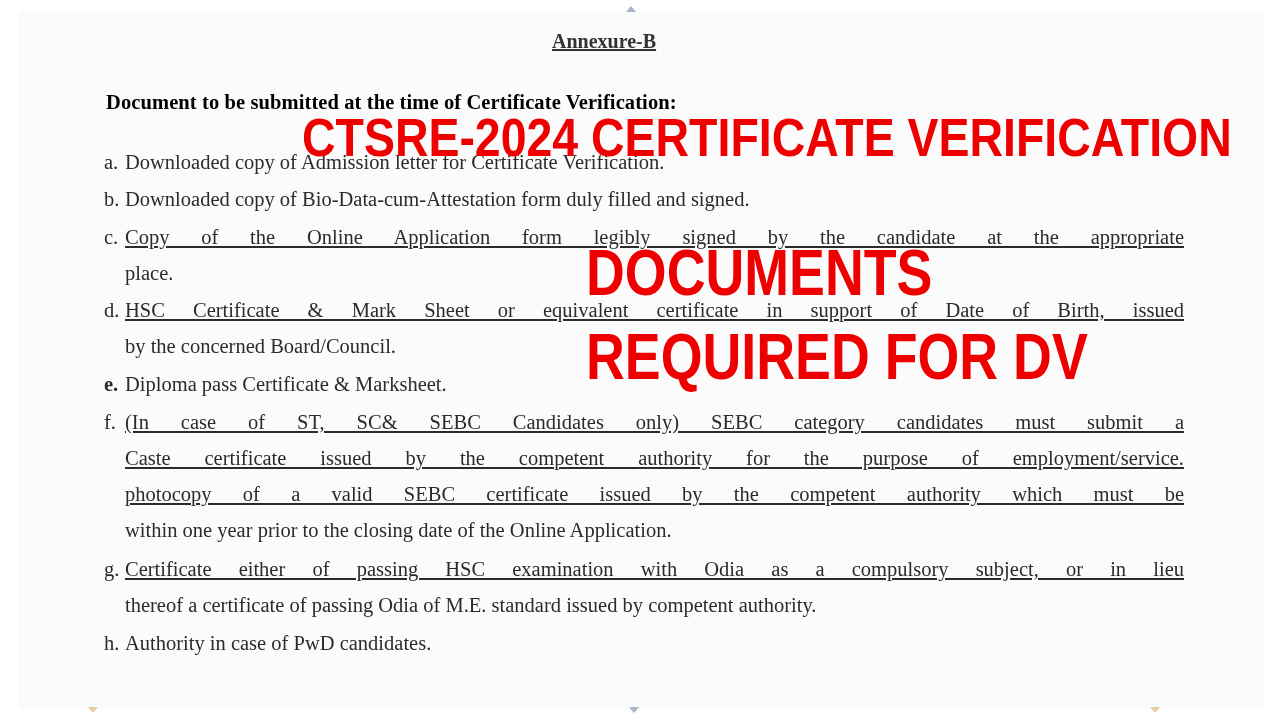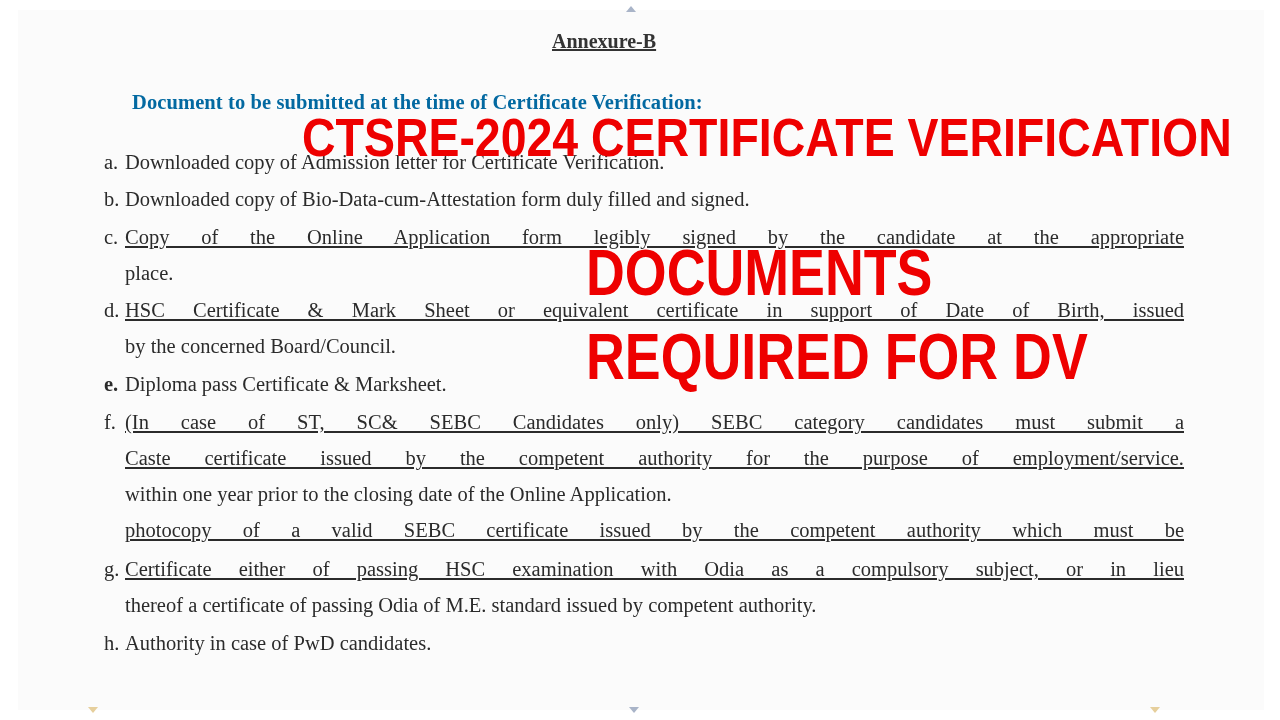--- a/index.html
+++ b/index.html
@@ -26,7 +26,7 @@
   }
   .heading {
     position:absolute; left:106px; top:91px;
-    font-size:20.5px; font-weight:bold; color:#0369a1; letter-spacing:0.1px;margin-left:26px;
+    font-size:20.5px; font-weight:bold; color:#000000; letter-spacing:0.1px;
   }
   .item {
     position:absolute; left:104px; width:1080px;

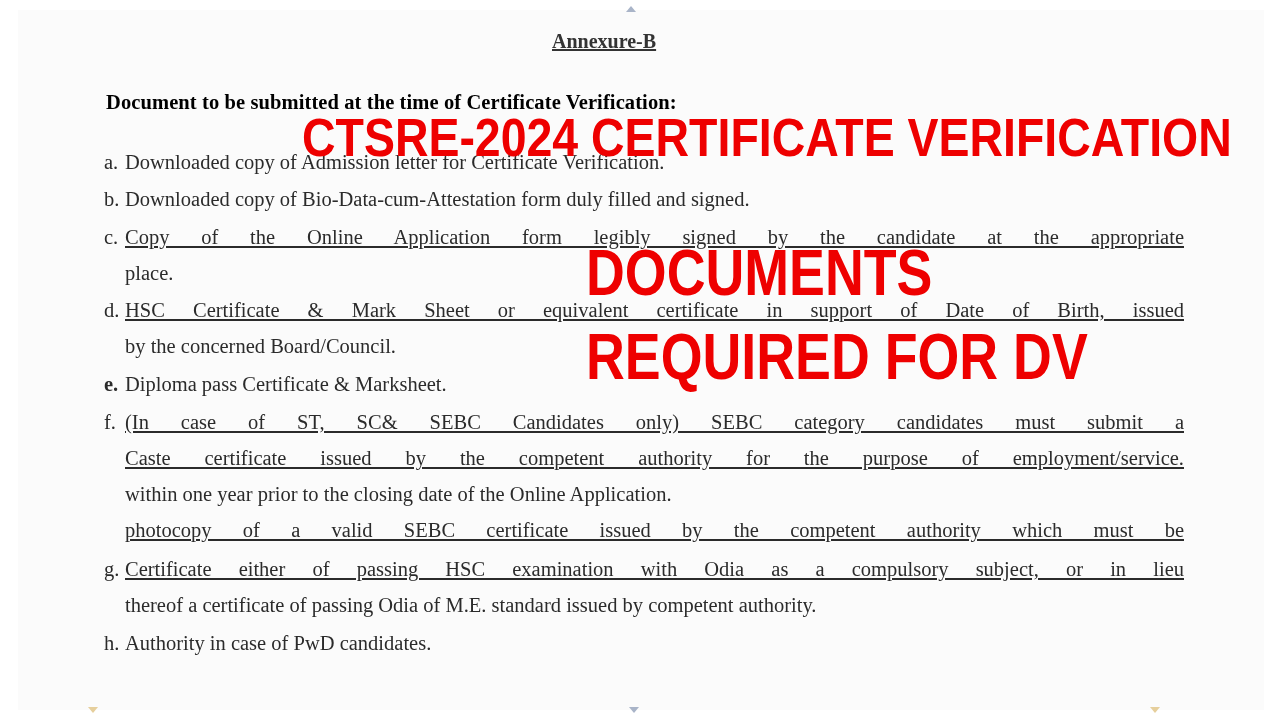--- a/index.html
+++ b/index.html
@@ -85,8 +85,8 @@
   <span class="lbl">f.</span>
   <span class="txt full">(In case of ST, SC&amp; SEBC Candidates only) SEBC category candidates must submit a</span>
   <span class="txt full">Caste certificate issued by the competent authority for the purpose of employment/service.</span>
+  <span class="txt full">photocopy of a valid SEBC certificate issued by the competent authority which must be</span>
   <span class="txt">within one year prior to the closing date of the Online Application.</span>
-  <span class="txt full">photocopy of a valid SEBC certificate issued by the competent authority which must be</span>
 </div>
 
 <div class="item" style="top:551px;">

